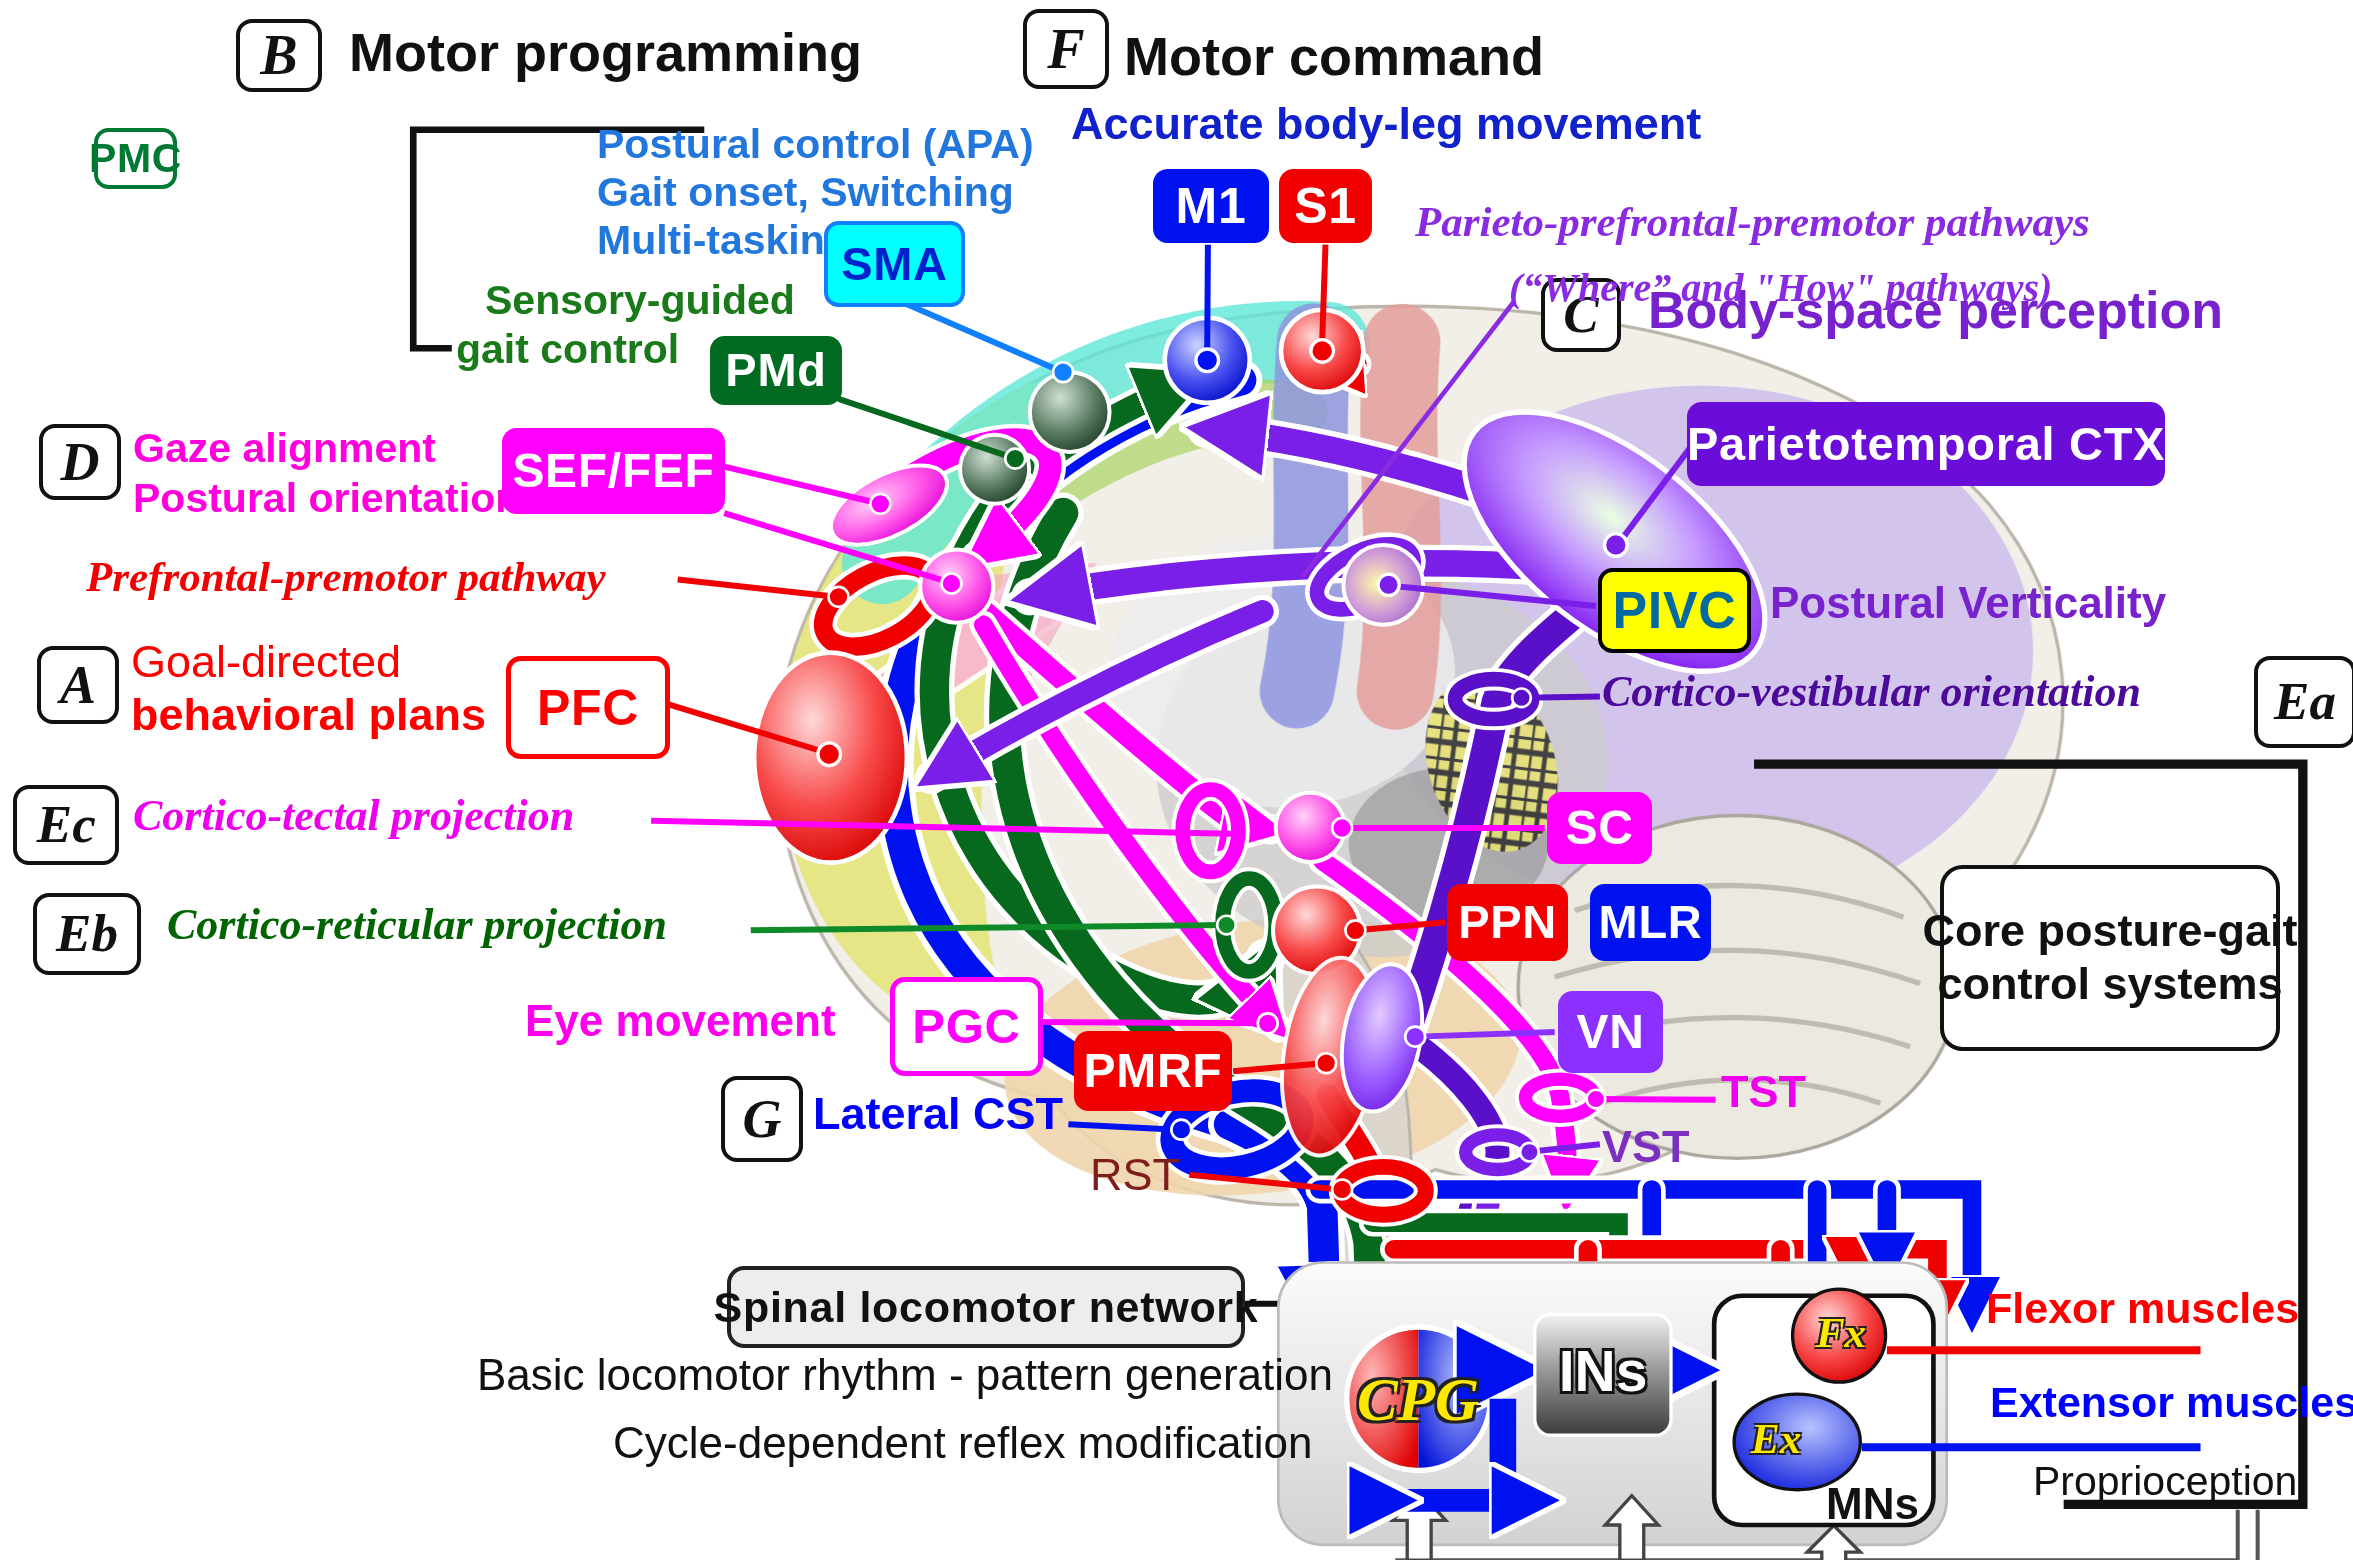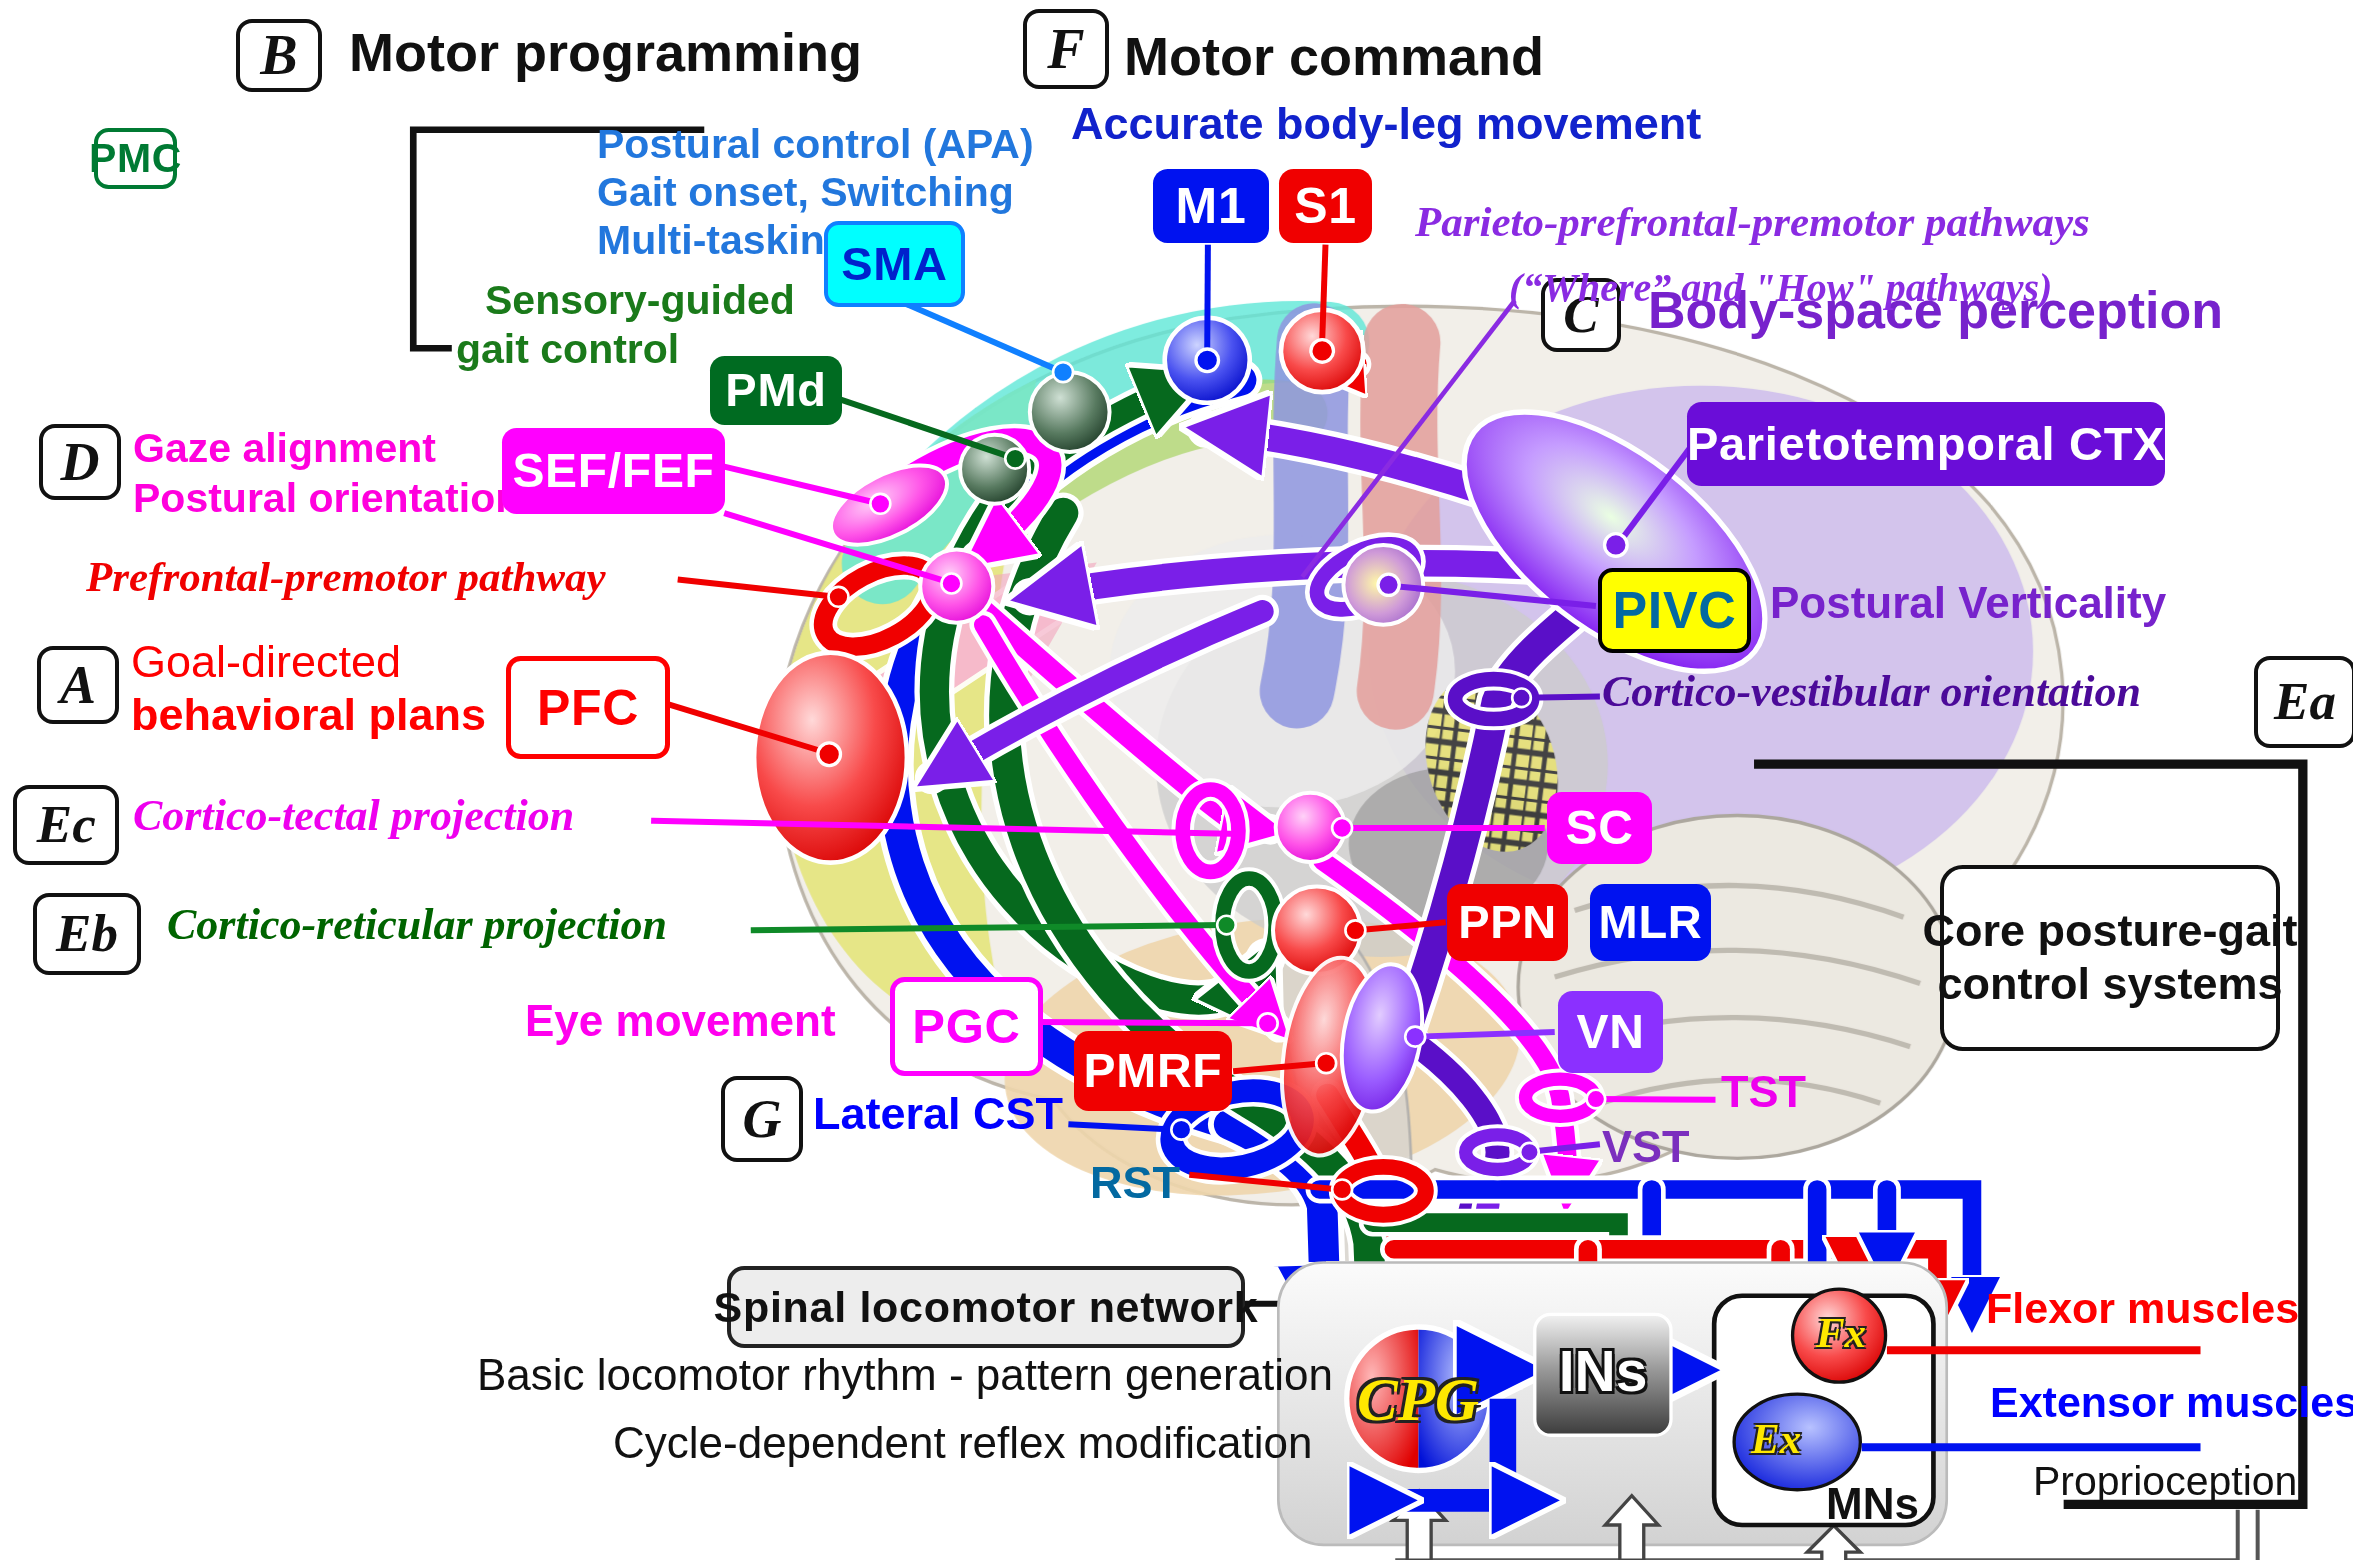--- a/index.html
+++ b/index.html
@@ -383,7 +383,7 @@
 <div class="abs region-box" style="left:824px;top:221px;width:133px;height:78px;background:#00ffff;border:4px solid #1080ff;color:#0022cc;font-size:47px;">
       <span>SMA</span>
     </div>
-<div class="abs region-box" style="left:710px;top:336px;width:132px;height:69px;background:#006b21;color:#fff;font-size:47px;margin-top:20px;">
+<div class="abs region-box" style="left:710px;top:336px;width:132px;height:69px;background:#006b21;color:#fff;font-size:47px;">
       <span>PMd</span>
     </div>
 <div class="abs region-box" style="left:502px;top:428px;width:223px;height:86px;background:#ff00ff;color:#fff;font-size:48px;">

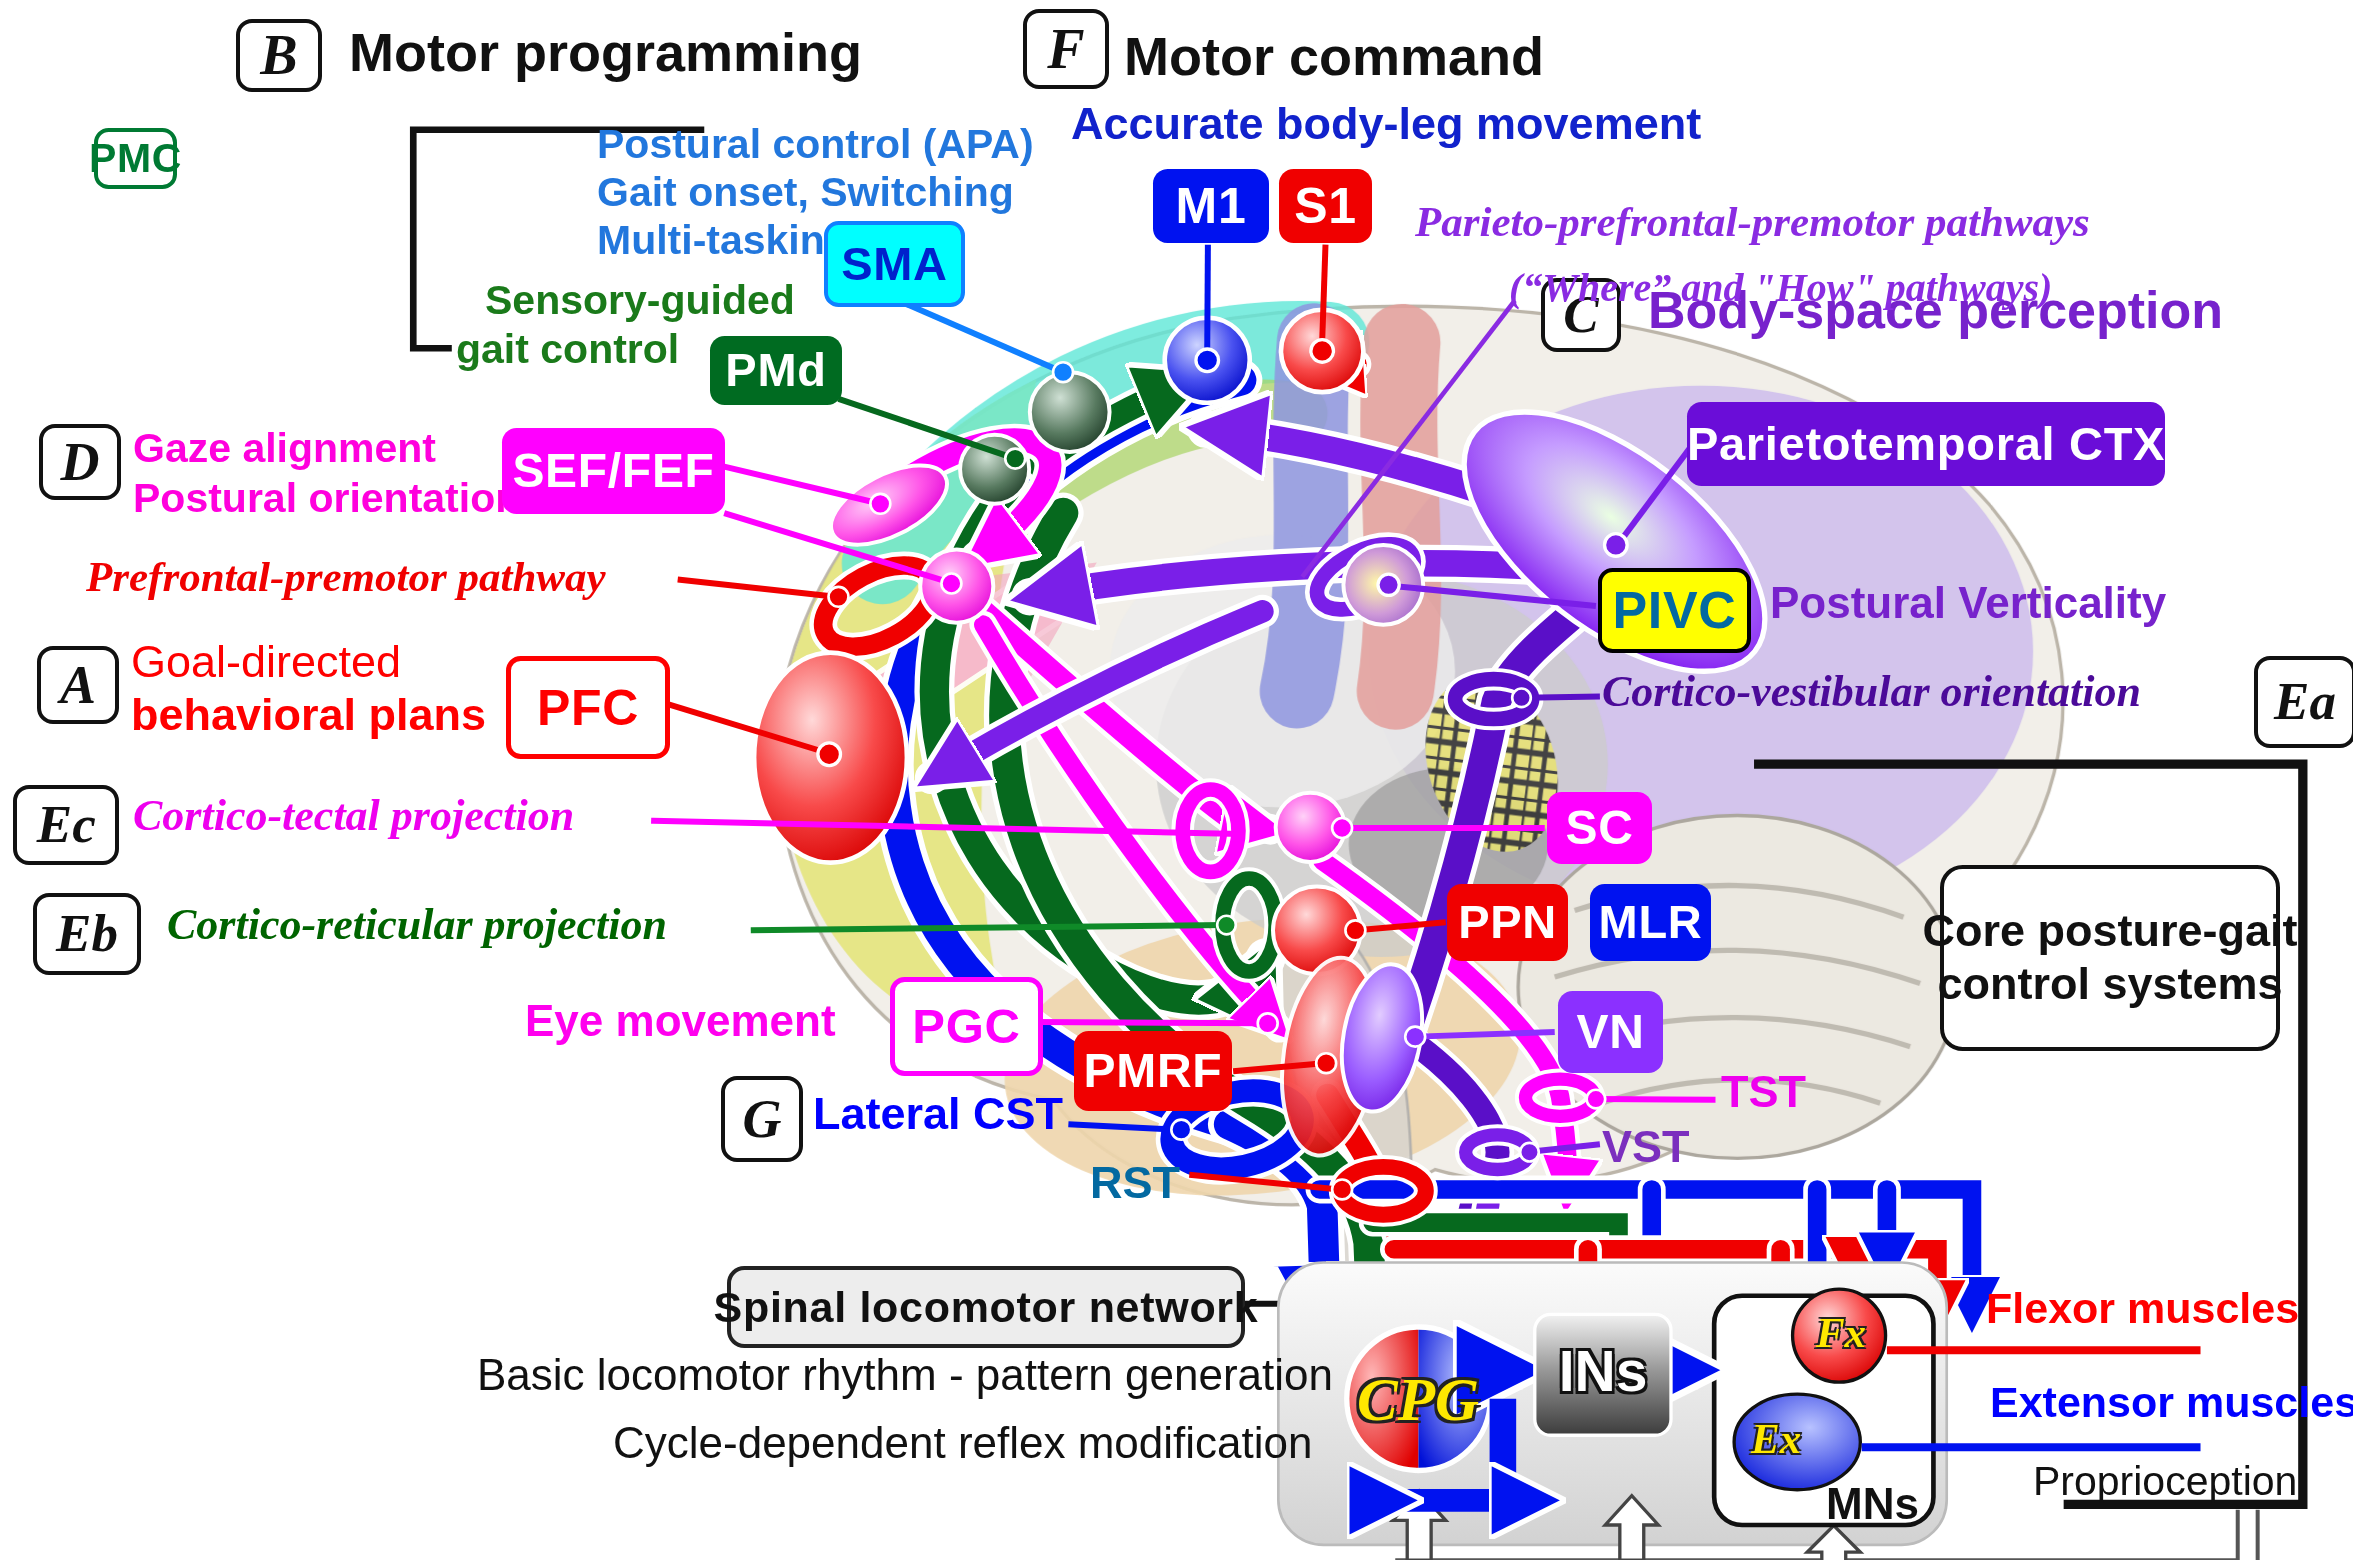--- a/index.html
+++ b/index.html
@@ -426,7 +426,7 @@
     </div>
 
 <div class="abs" style="left:813px;top:1090px;font-size:45px;font-weight:600;color:#0000ff;">Lateral CST</div>
-<div class="abs" style="left:1090px;top:1151px;font-size:45px;font-weight:700;color:#0369a1;margin-top:8px;">RST</div>
+<div class="abs" style="left:1090px;top:1151px;font-size:45px;font-weight:400;color:#7f1d1d;">RST</div>
 <div class="abs" style="left:1721px;top:1068px;font-size:45px;font-weight:600;color:#ee00ee;">TST</div>
 <div class="abs" style="left:1602px;top:1123px;font-size:45px;font-weight:600;color:#7b2fbe;">VST</div>
 

